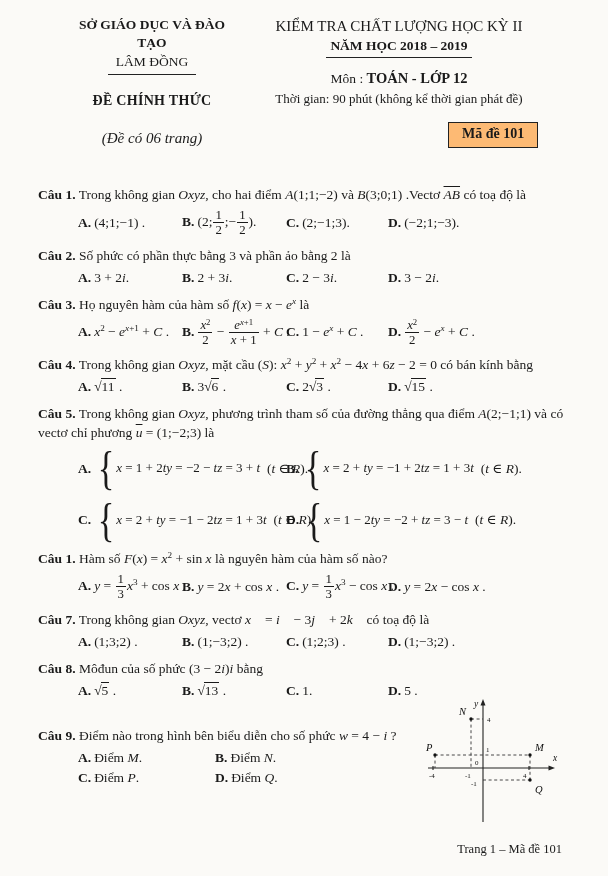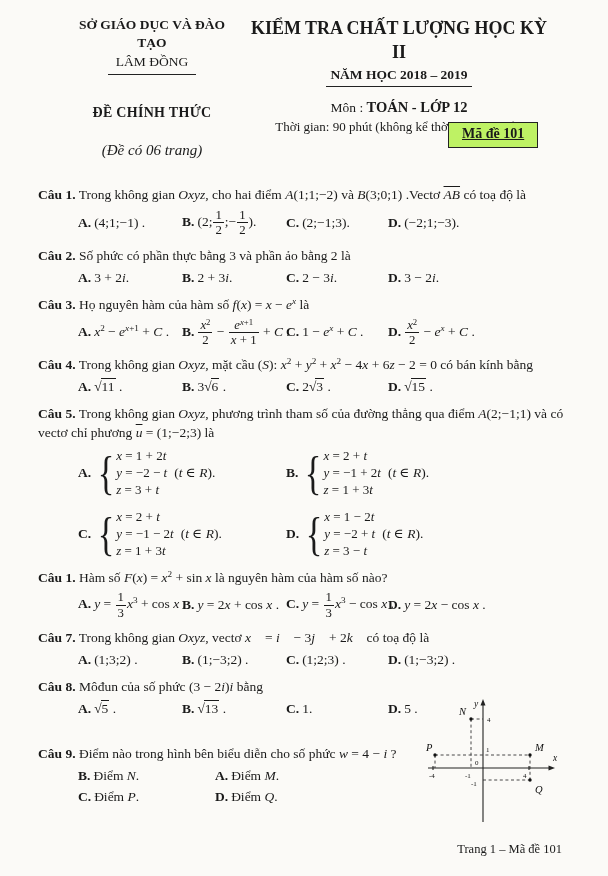--- a/index.html
+++ b/index.html
@@ -22,7 +22,7 @@
   .h-official{font-weight:bold;font-size:14px;margin-top:29px;letter-spacing:.3px}
   .h-note{font-style:italic;font-size:15px;margin-top:17px}
   .h-right{width:306px;margin-left:6px;text-align:center}
-  .h-title{font-weight:bold;font-size:18px}
+  .h-title{font-weight:normal;font-size:15px}
   .h-year-wrap{margin-top:1px}
   .h-year{font-weight:bold;font-size:13.5px;display:inline-block;border-bottom:1.4px solid #222;padding:0 4px 2px}
   .h-subject{margin-top:11px;font-size:13.5px}

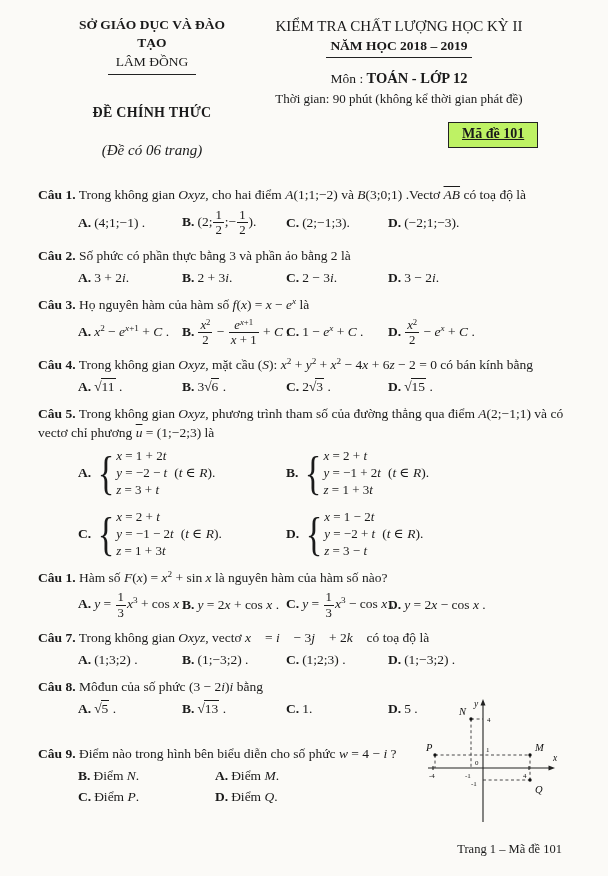--- a/index.html
+++ b/index.html
@@ -19,7 +19,7 @@
   .h-dept{font-weight:bold;font-size:13.5px}
   .h-prov-wrap{margin-top:1px}
   .h-prov{font-weight:normal;font-size:13.5px;display:inline-block;border-bottom:1.4px solid #222;padding:0 8px 2px}
-  .h-official{font-weight:bold;font-size:14px;margin-top:29px;letter-spacing:.3px}
+  .h-official{font-weight:bold;font-size:14px;margin-top:17px;letter-spacing:.3px}
   .h-note{font-style:italic;font-size:15px;margin-top:17px}
   .h-right{width:306px;margin-left:6px;text-align:center}
   .h-title{font-weight:normal;font-size:15px}

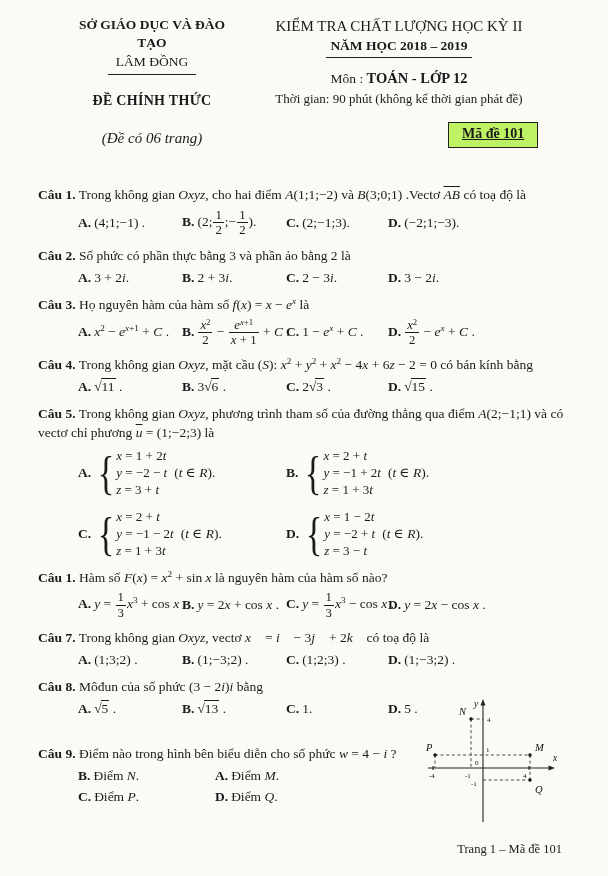--- a/index.html
+++ b/index.html
@@ -31,7 +31,7 @@
   .code-box{
     position:absolute;left:410px;top:106px;
     border:1.6px solid #222;padding:2px 13px 3px;
-    font-weight:bold;font-size:14px;background:#bef264;text-decoration:underline;
+    font-weight:bold;font-size:14px;background:#fdba74;
   }
 
   

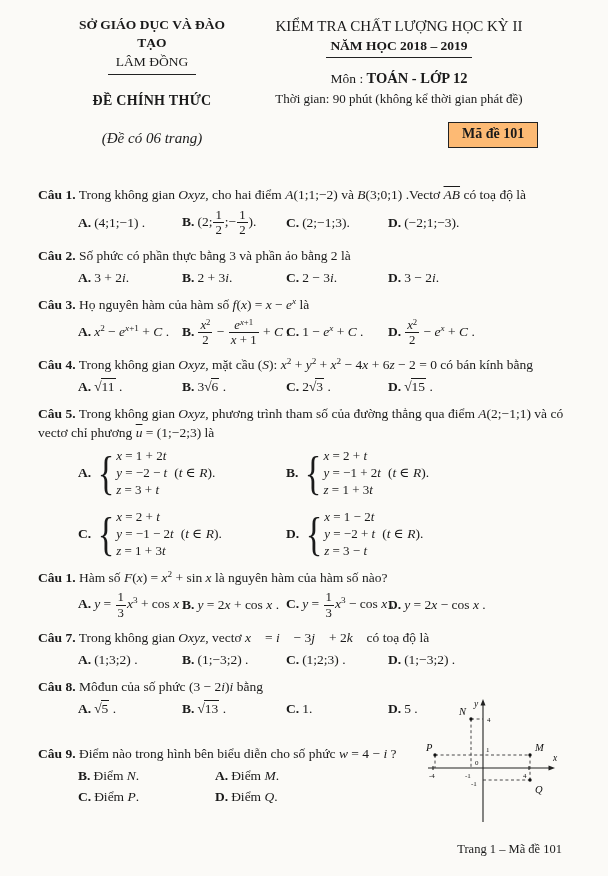--- a/index.html
+++ b/index.html
@@ -58,7 +58,7 @@
   .opts-sys{grid-template-columns:208px auto;padding-left:40px;row-gap:10px;margin-top:5px}
   .sys-opt{display:flex;align-items:center;white-space:nowrap}
   .brace{font-size:46px;font-weight:400;line-height:.9;transform:scaleX(.75);display:inline-block;margin:0 -1px 0 1px}
-  .lines{display:inline-flex;flex-direction:column}
+  .lines{display:inline-flex;flex-direction:row}
   .ln{display:block;line-height:1.3;font-size:13px}
   .suffix{margin-left:7px}
 

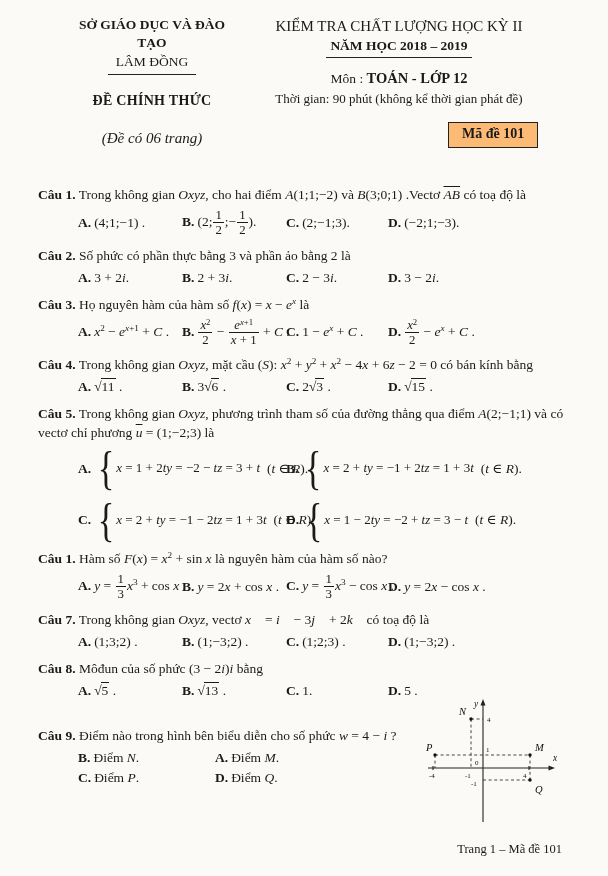--- a/index.html
+++ b/index.html
@@ -244,8 +244,8 @@
     <section class="q q9">
       <div class="stem"><span class="qlabel">Câu 9.</span><span> Điểm nào trong hình bên biểu diễn cho số phức <i>w</i> = 4 − <i>i</i> ?</span></div>
       <div class="opts opts2">
+        <span class="opt"><span class="olabel">A.</span><span>Điểm <i>M</i>.</span></span>
         <span class="opt"><span class="olabel">B.</span><span>Điểm <i>N</i>.</span></span>
-        <span class="opt"><span class="olabel">A.</span><span>Điểm <i>M</i>.</span></span>
         <span class="opt"><span class="olabel">C.</span><span>Điểm <i>P</i>.</span></span>
         <span class="opt"><span class="olabel">D.</span><span>Điểm <i>Q</i>.</span></span>
       </div>

